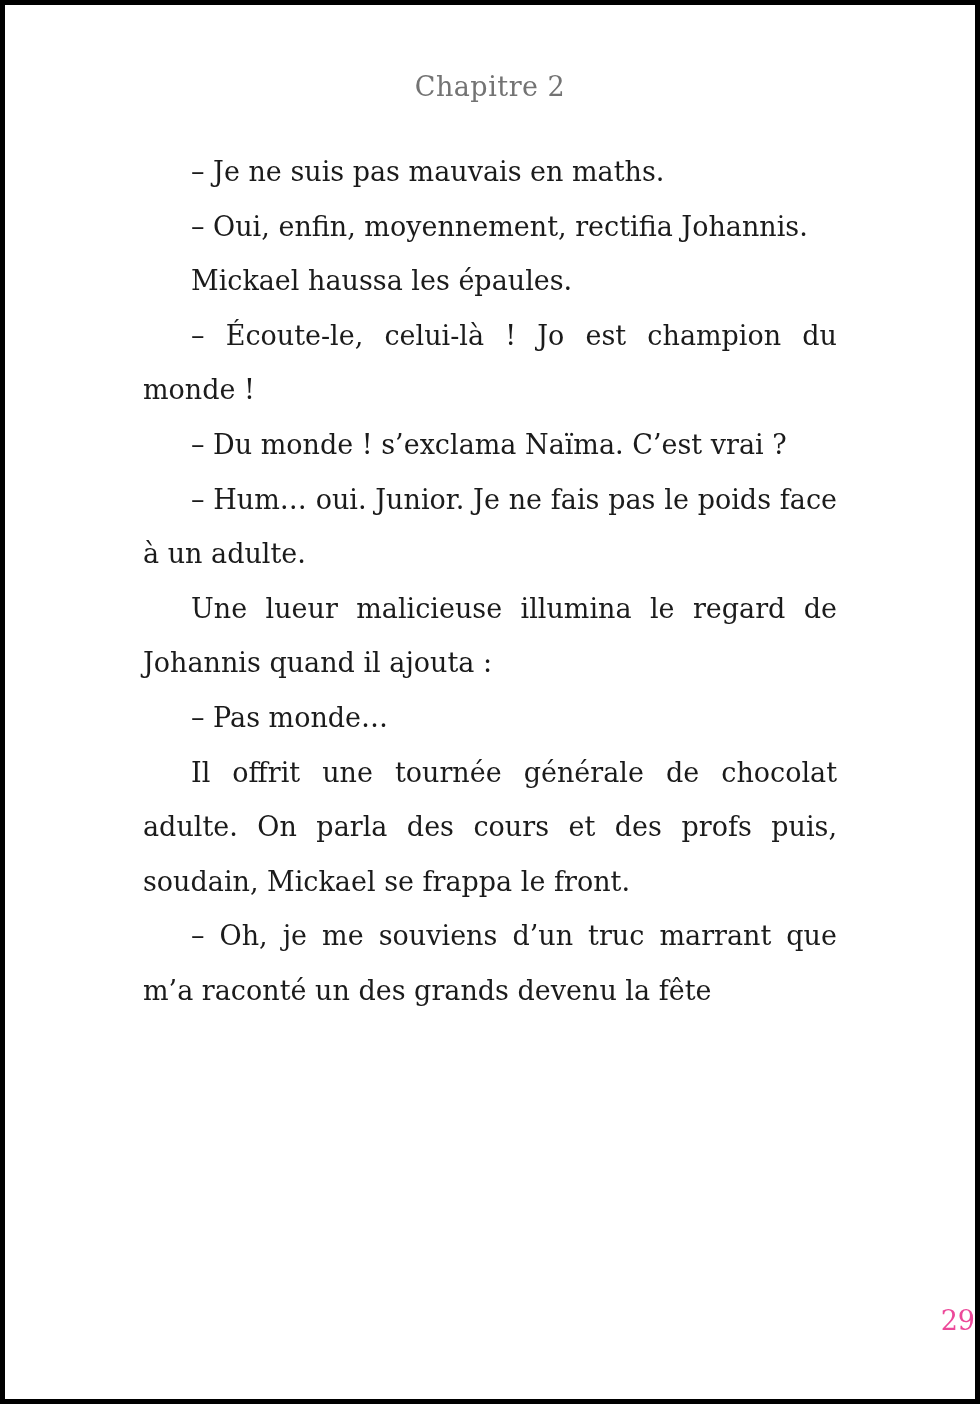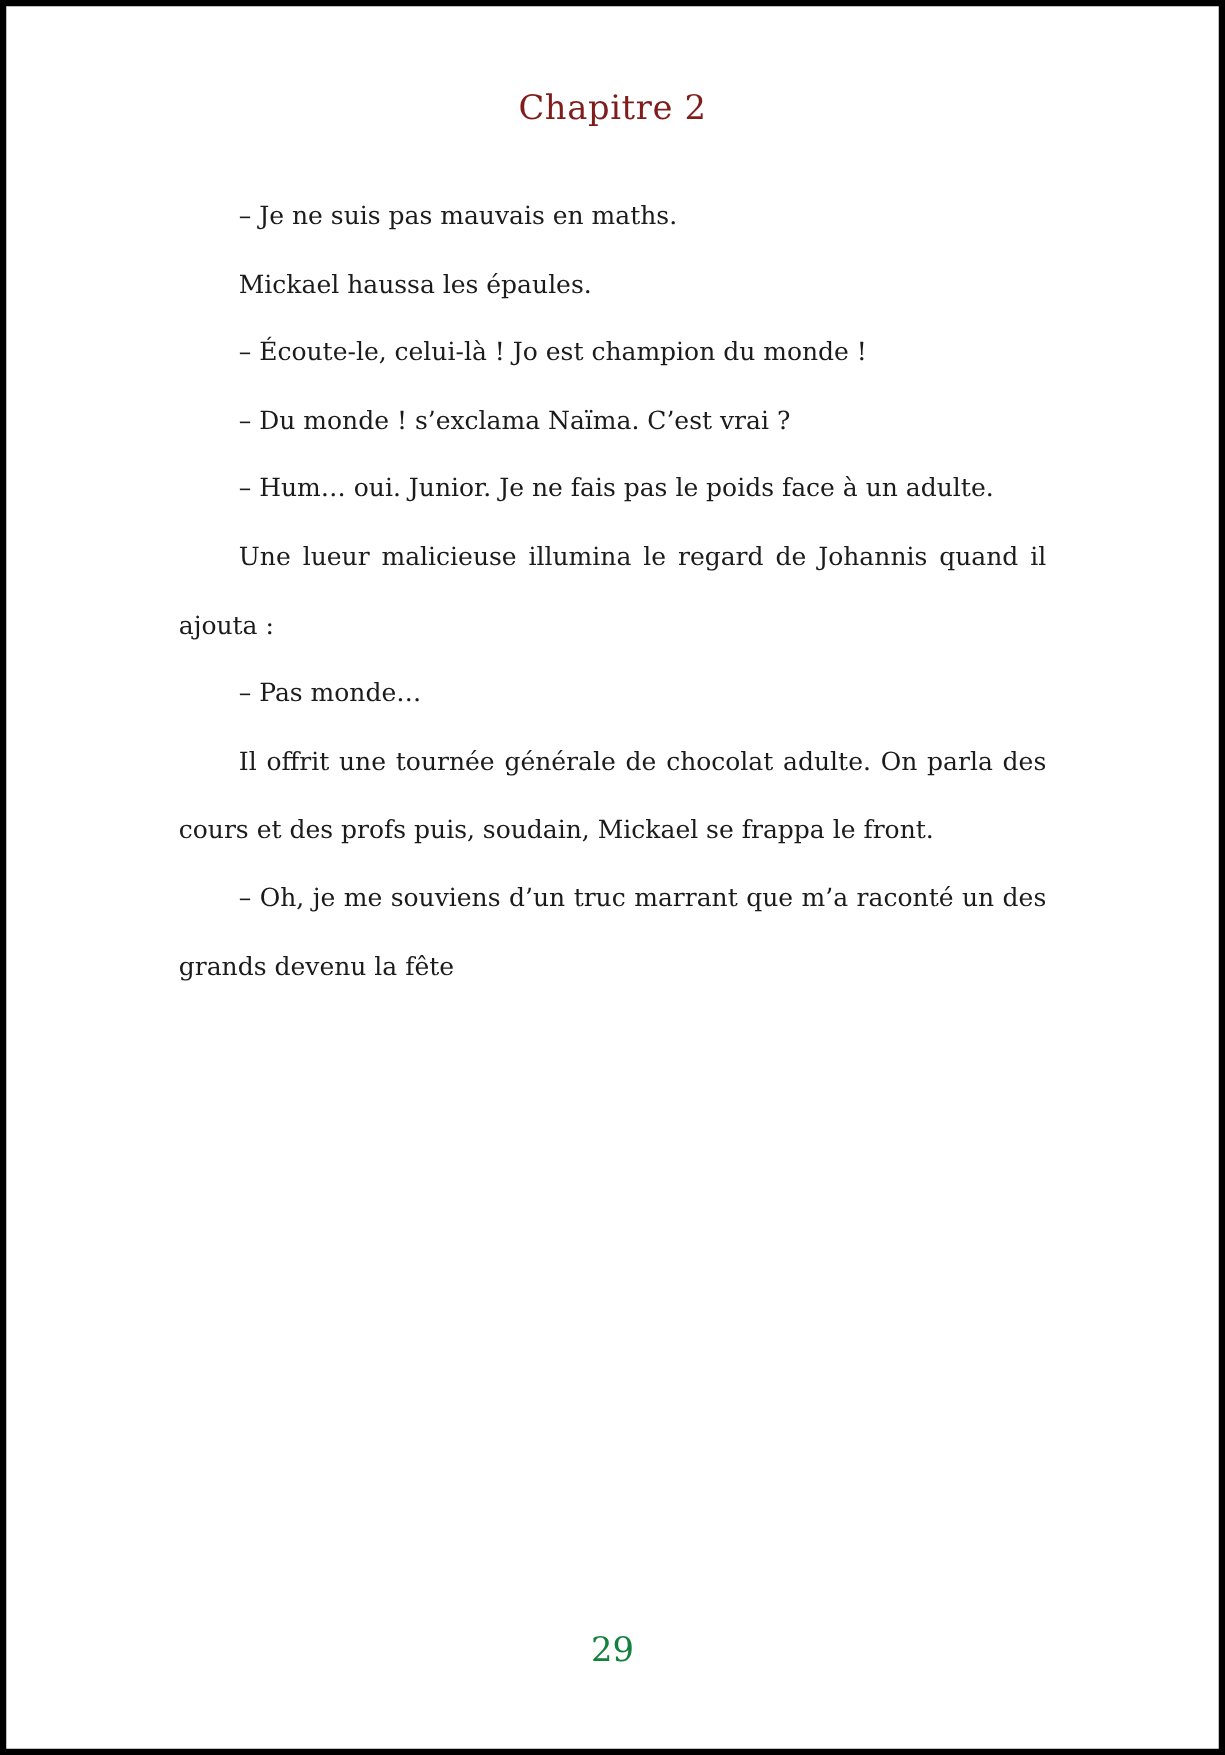--- a/index.html
+++ b/index.html
@@ -27,7 +27,7 @@
     font-size: 27px;
     font-weight: normal;
     letter-spacing: 0.5px;
-    color: #7f1d1d;
+    color: #737373;
   }
   .body-text {
     position: absolute;

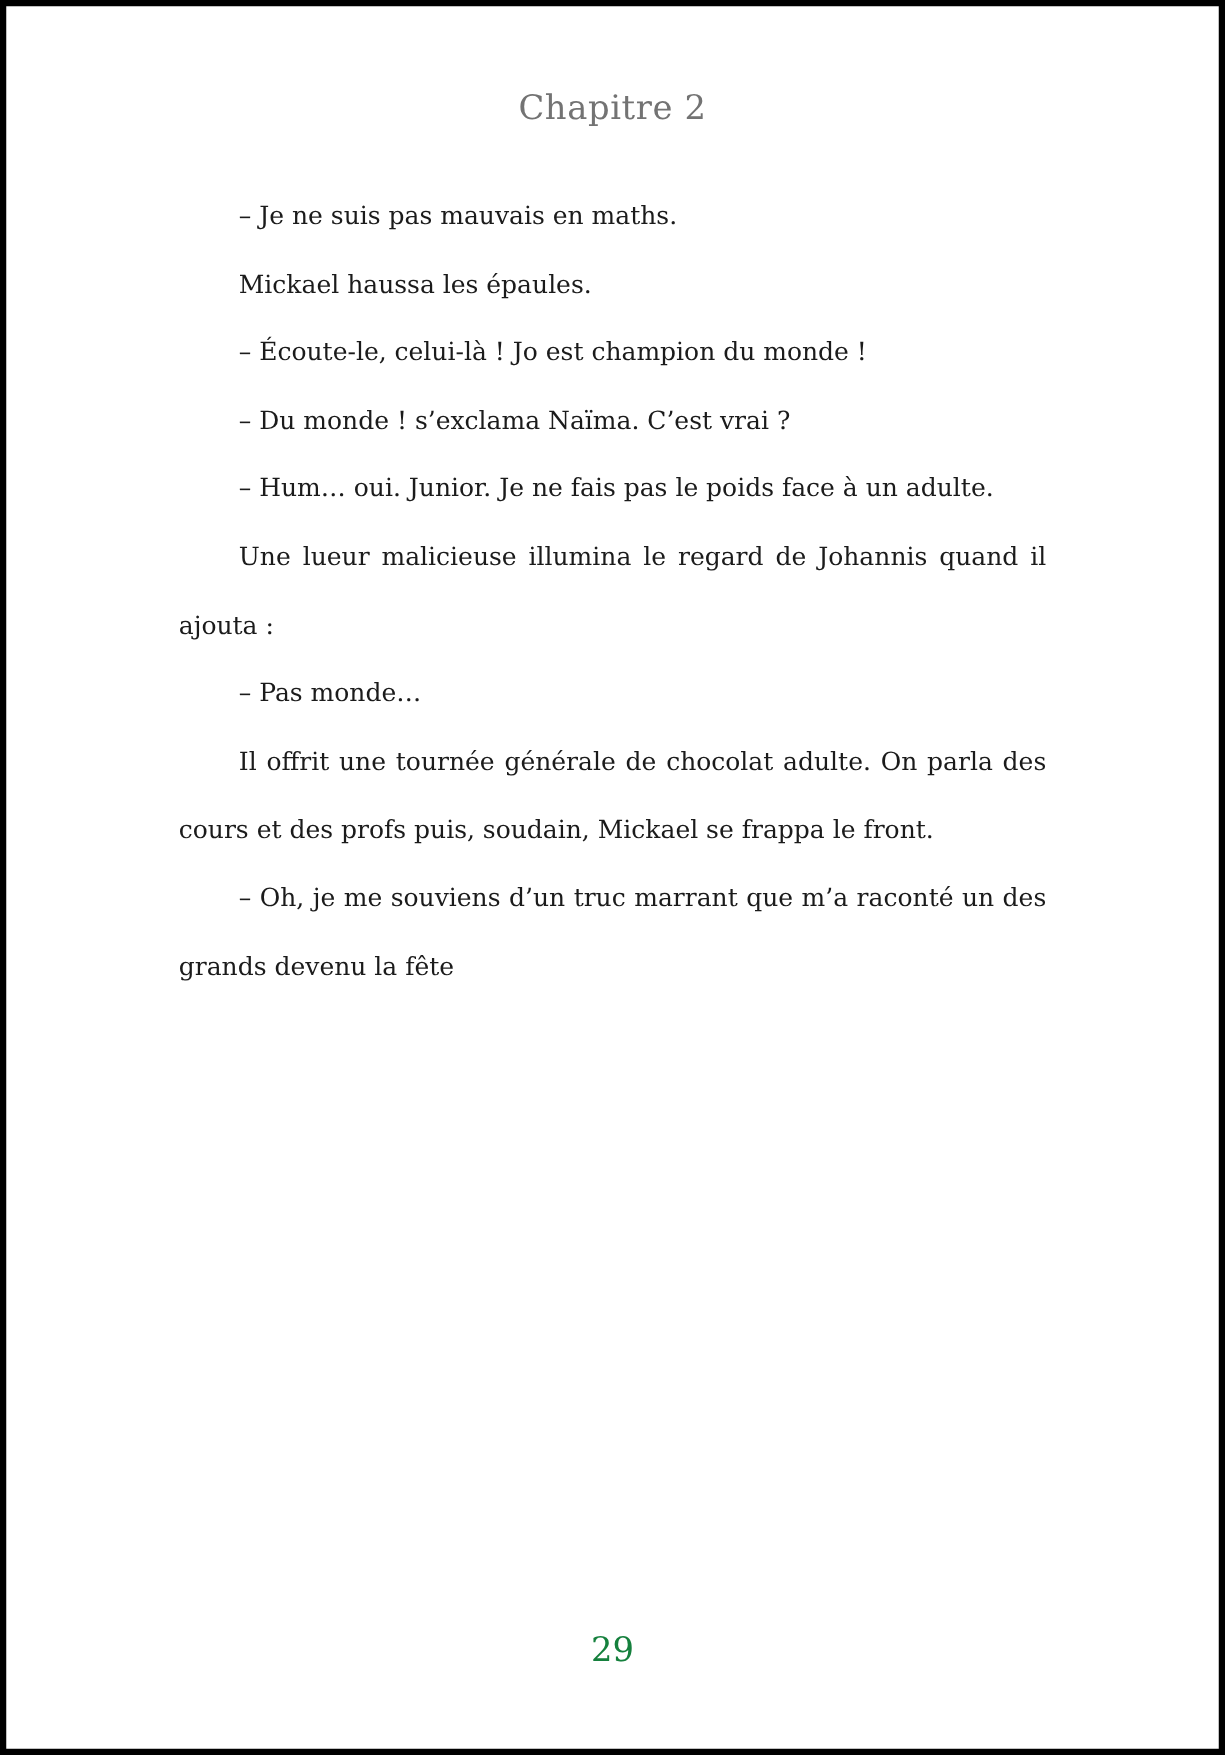--- a/index.html
+++ b/index.html
@@ -34,7 +34,7 @@
     top: 140px;
     left: 138px;
     width: 694px;
-    font-size: 20px;
+    font-size: 27px;
     line-height: 54.6px;
     text-align: justify;
   }

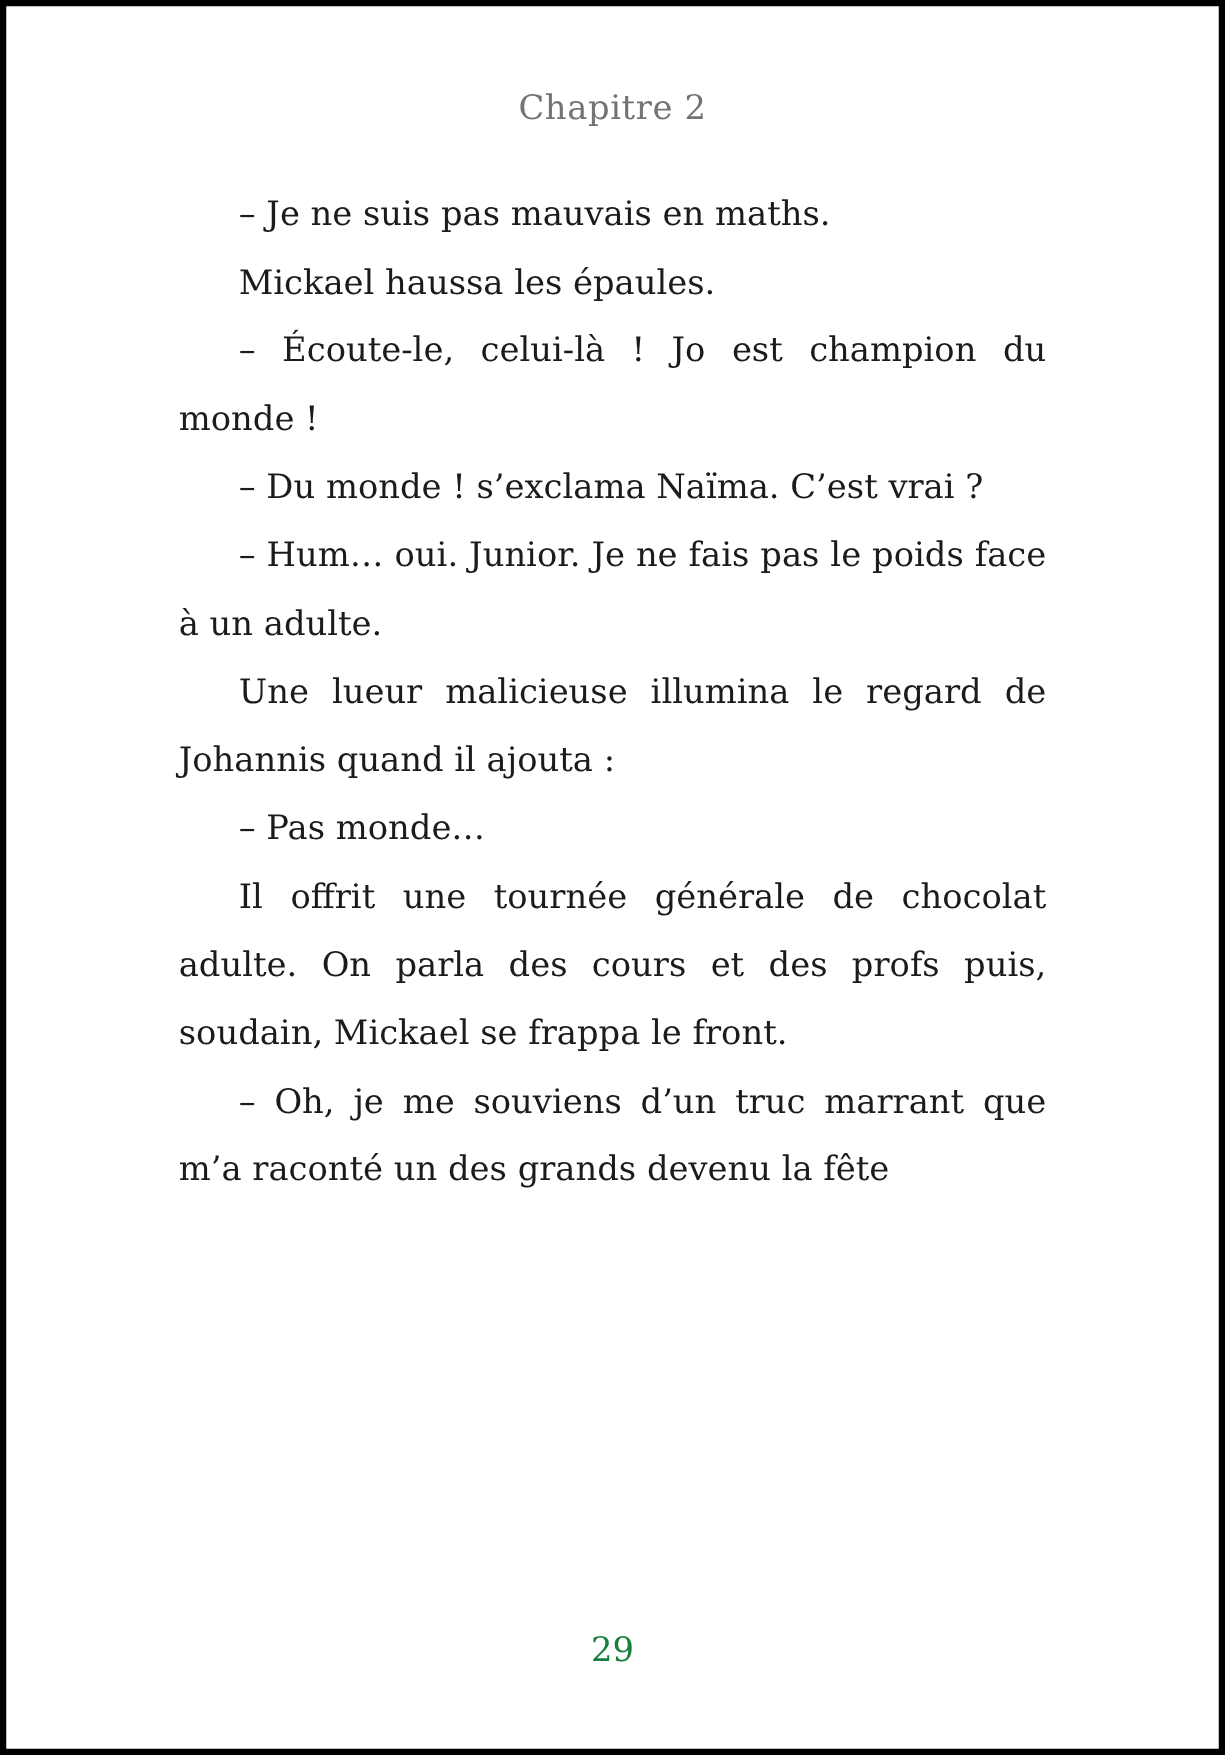--- a/index.html
+++ b/index.html
@@ -61,6 +61,7 @@
 
   <div class="body-text">
       <p>– Je ne suis pas mauvais en maths.</p>
+      <p>– Oui, enfin, moyennement, rectifia Johannis.</p>
       <p>Mickael haussa les épaules.</p>
       <p>– Écoute-le, celui-là&nbsp;! Jo est champion du monde&nbsp;!</p>
       <p>– Du monde&nbsp;! s’exclama Naïma. C’est vrai&nbsp;?</p>

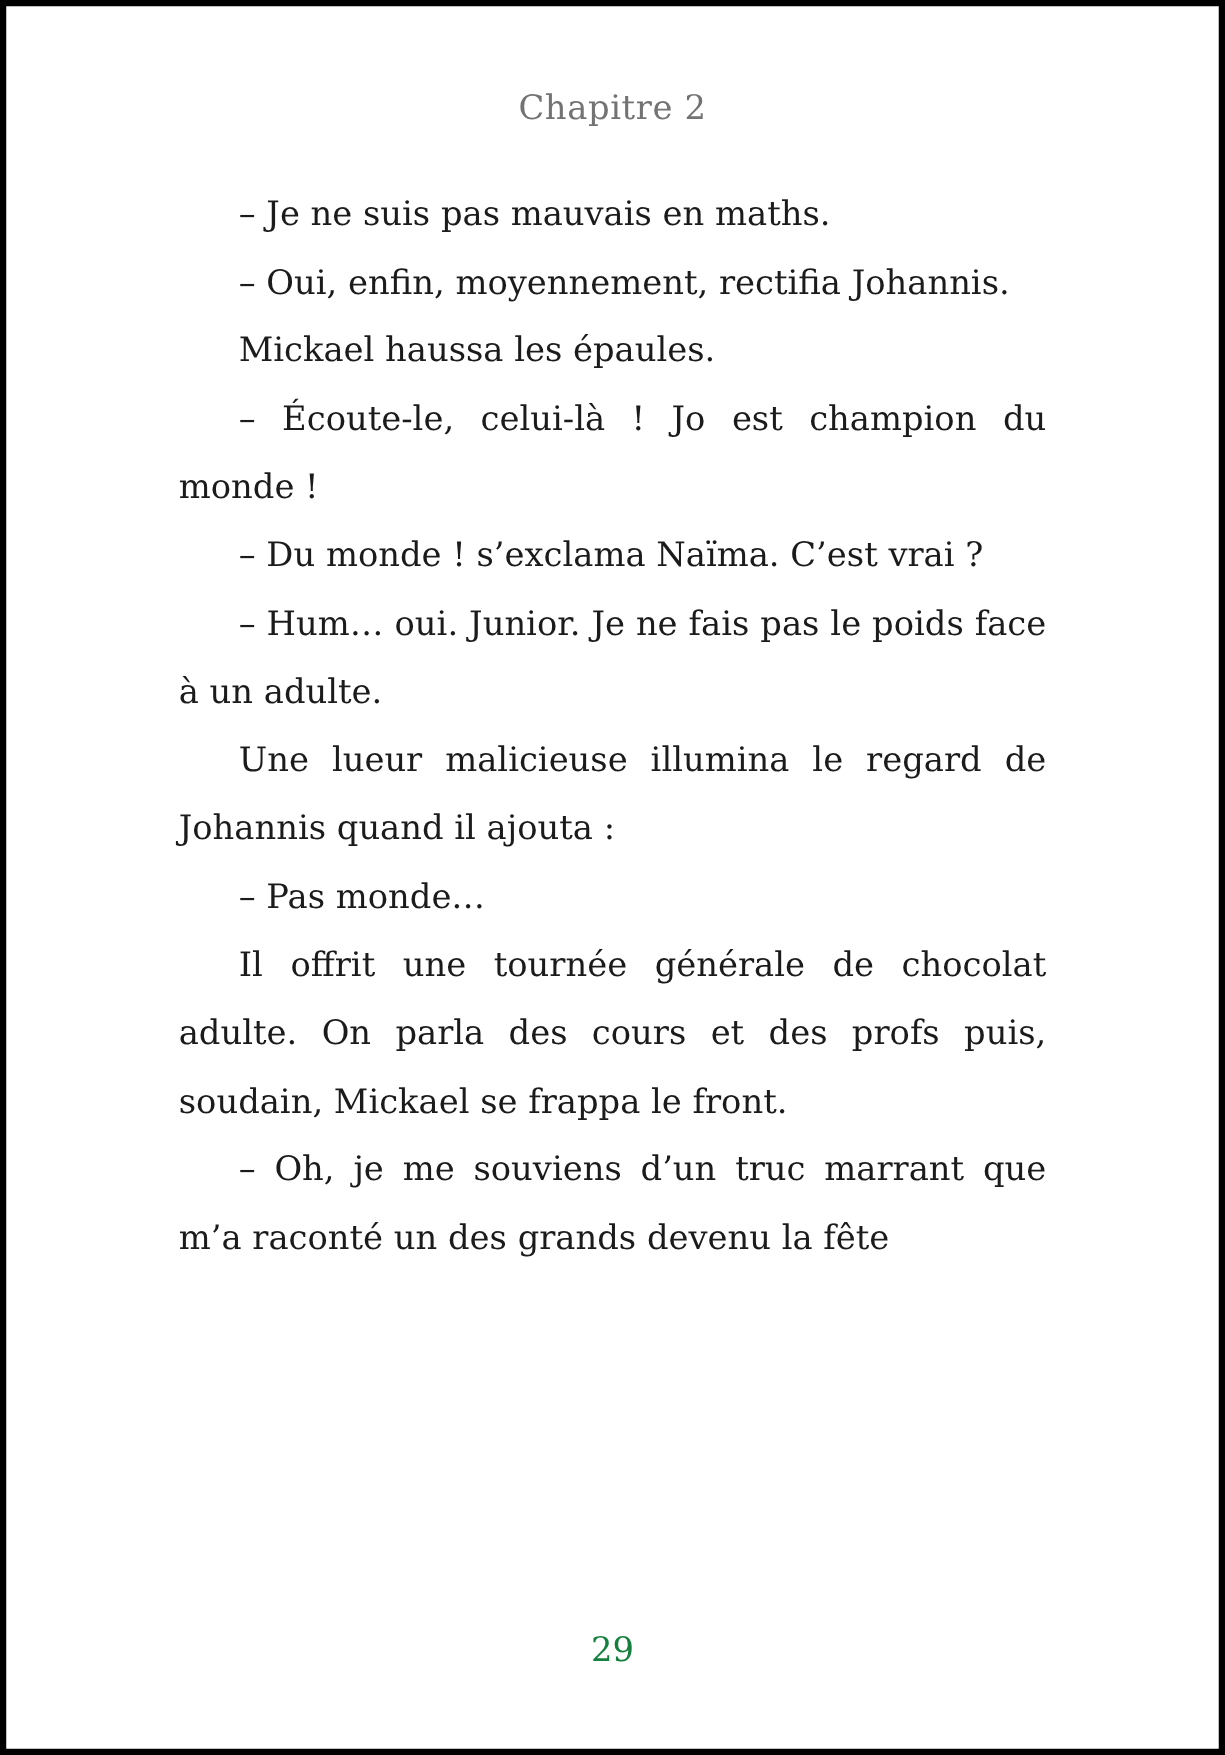--- a/index.html
+++ b/index.html
@@ -48,9 +48,9 @@
     top: 1300px;
     left: 0;
     width: 100%;
-    text-align: center;
+    text-align: right;
     font-size: 27px;
-    color: #15803d;
+    color: #ec4899;
   }
 </style>
 </head>

